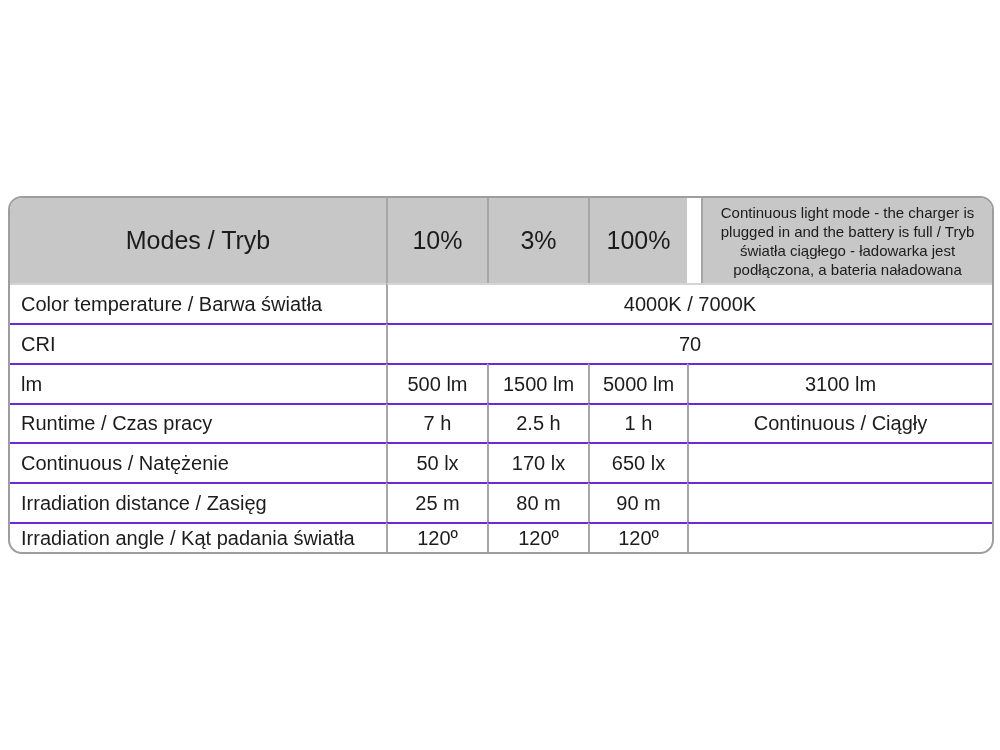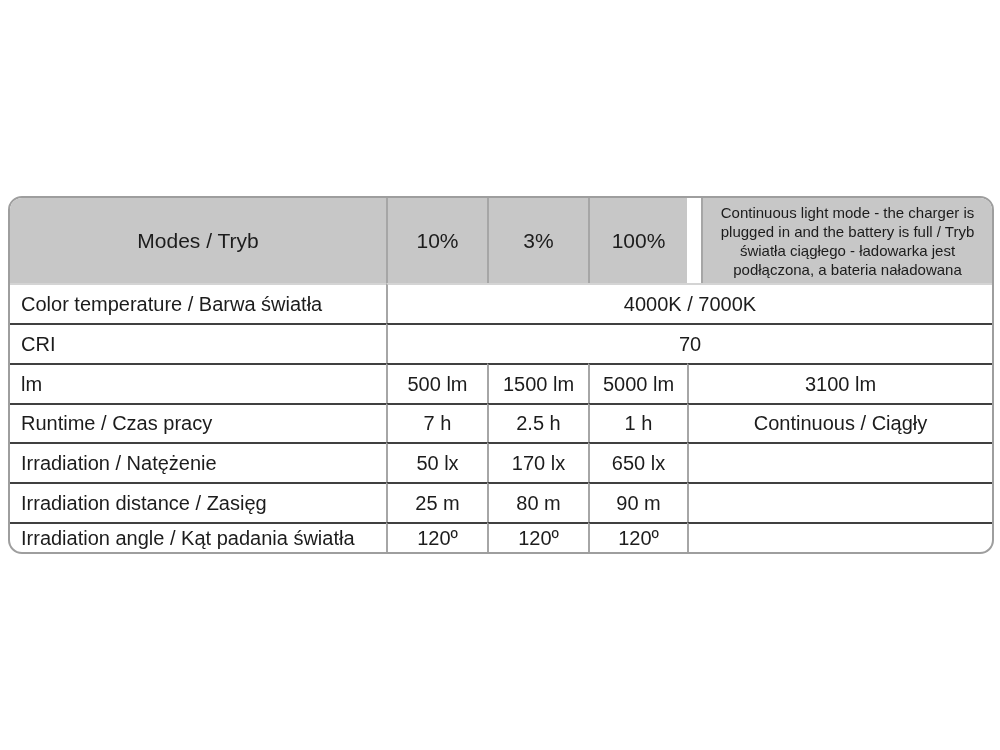--- a/index.html
+++ b/index.html
@@ -42,7 +42,7 @@
   }
   .header-cell {
     background: #c7c7c7;
-    font-size: 21px;
+    font-size: 25px;
   }
   .note-cell {
     font-size: 15px;

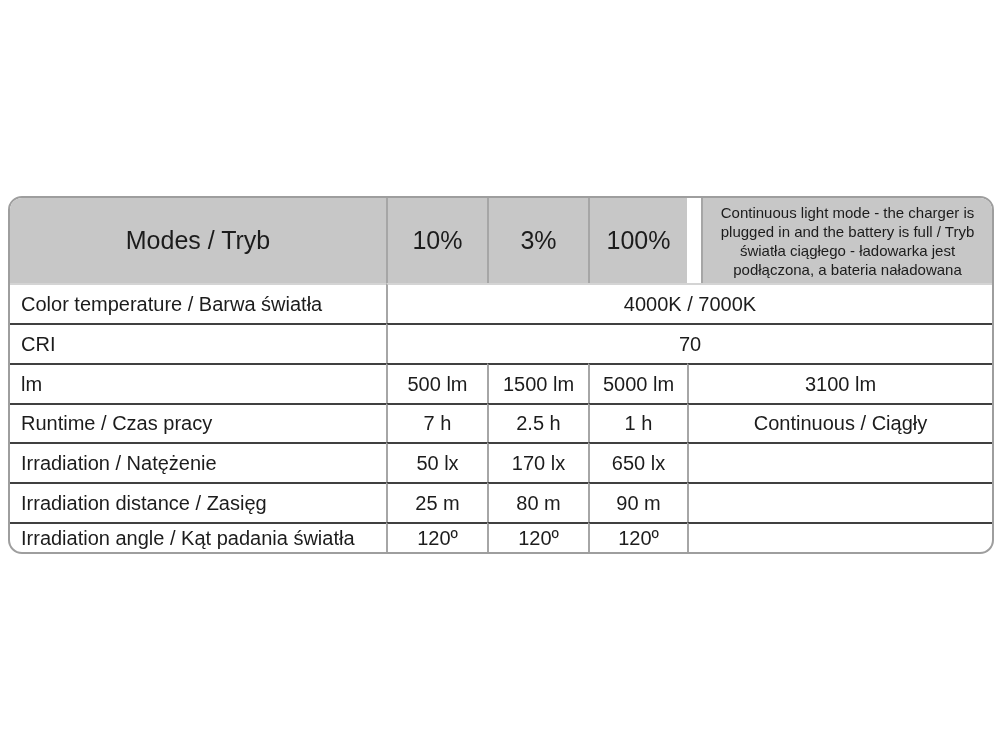--- a/index.html
+++ b/index.html
@@ -57,7 +57,7 @@
     padding-left: 11px;
   }
   .v-line { border-left: 2px solid #a6a6a6; }
-  .h-line { border-top: 2px solid #404040; }
+  .h-line { border-top: 2px solid #6d28d9; }
   .h-line-header { border-top: 2px solid #d4d4d4; }
   .span-cell { grid-column: 2 / 6; }
 </style>

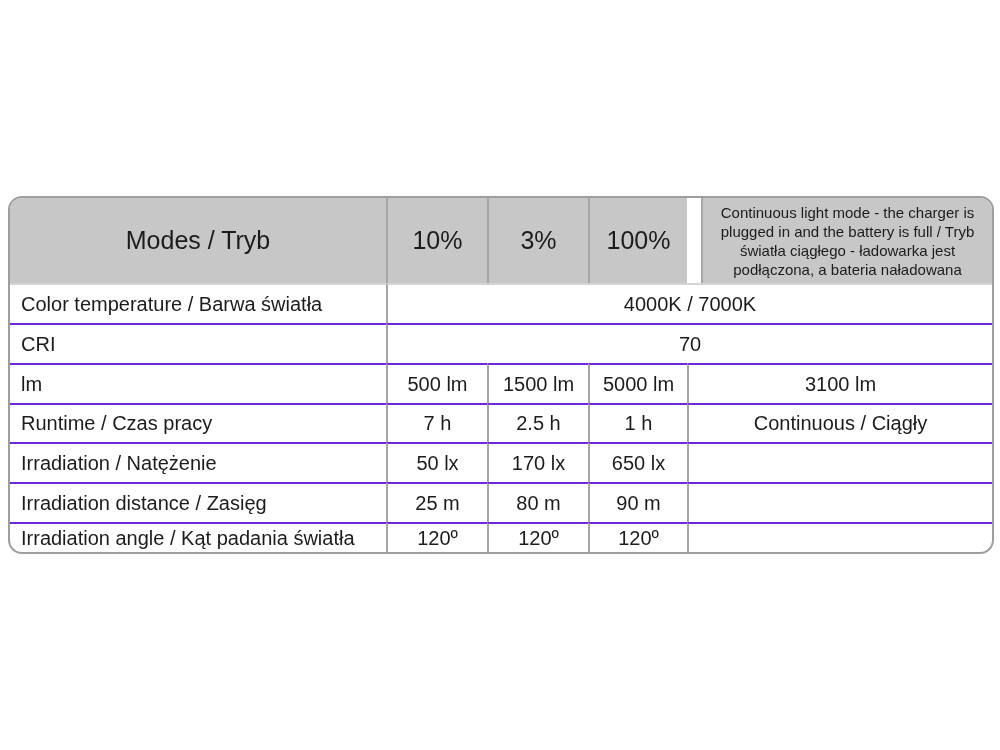--- a/index.html
+++ b/index.html
@@ -91,7 +91,7 @@
     <div class="cell v-line h-line">1 h</div>
     <div class="cell v-line h-line">Continuous / Ciągły</div>
 
-    <div class="cell label-cell h-line">Irradiation / Natężenie</div>
+    <div class="cell label-cell h-line">Continuous / Natężenie</div>
     <div class="cell v-line h-line">50 lx</div>
     <div class="cell v-line h-line">170 lx</div>
     <div class="cell v-line h-line">650 lx</div>

